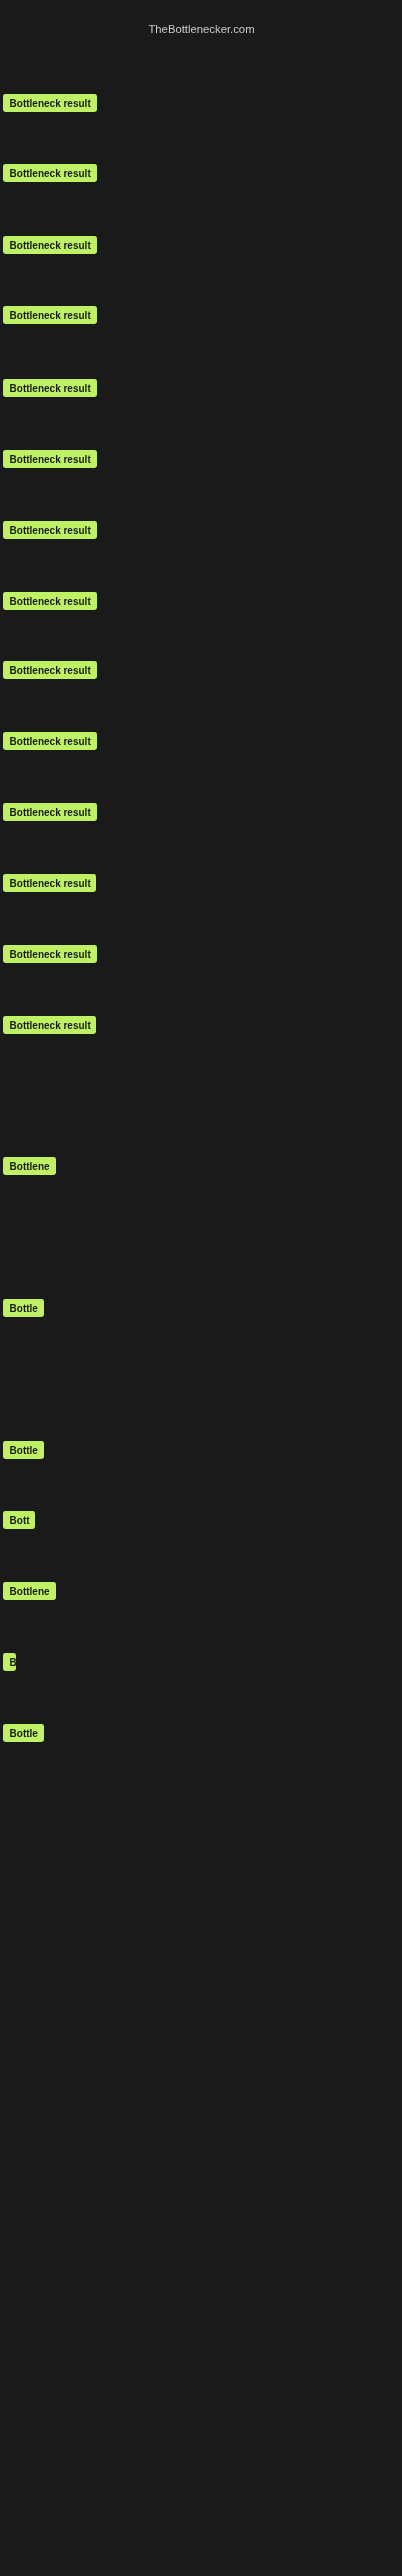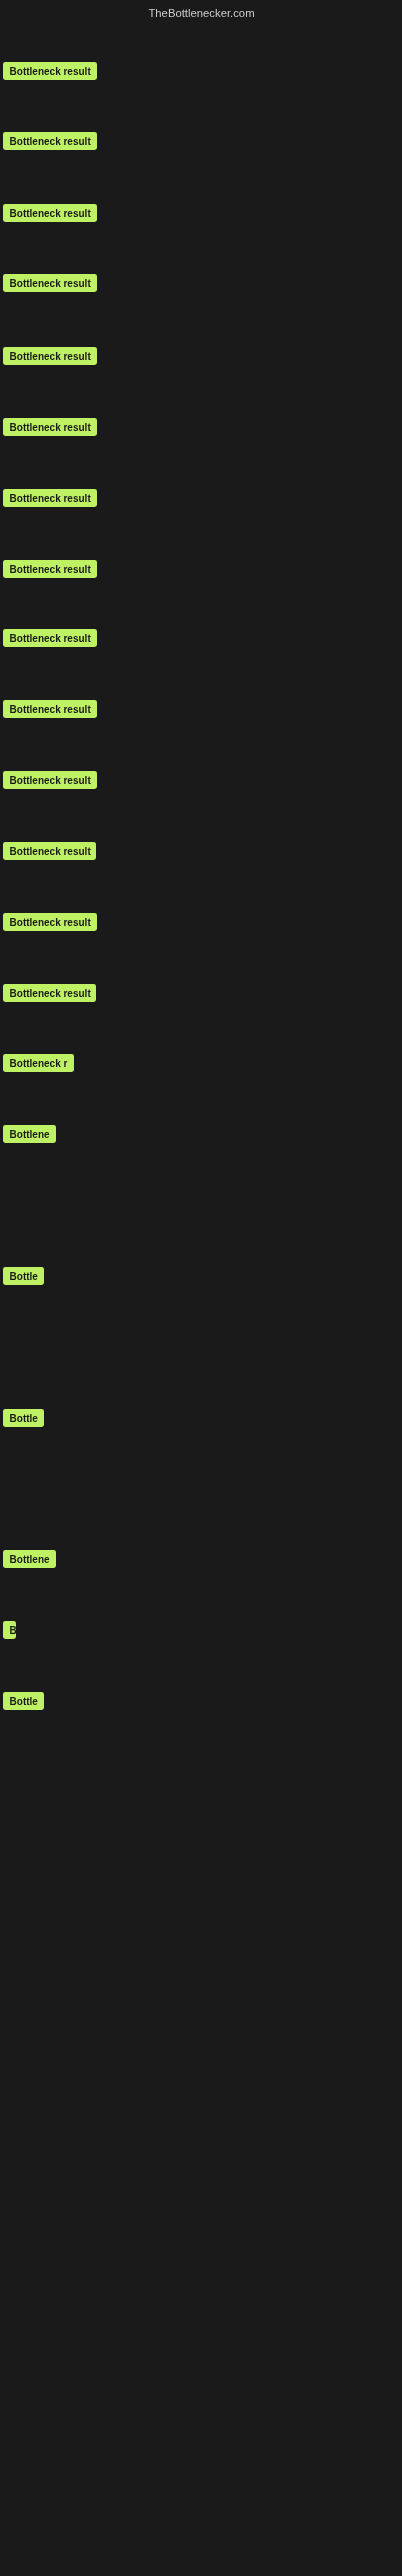--- a/index.html
+++ b/index.html
@@ -20,7 +20,7 @@
       text-align: center;
       color: #cccccc;
       font-size: 11.3px;
-      padding: 7px 0;
+      padding: 23px 0;
       background-color: #1a1a1a;
     }
 

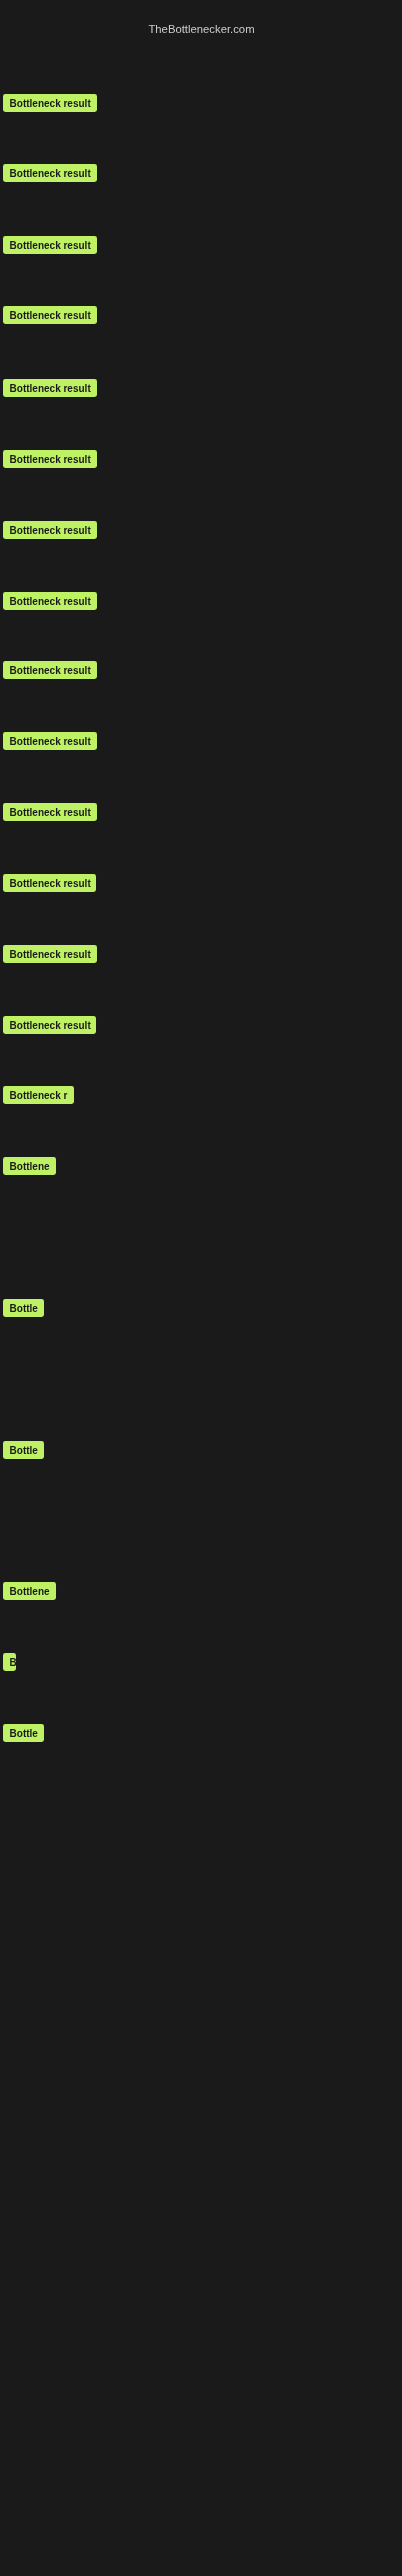--- a/index.html
+++ b/index.html
@@ -58,7 +58,6 @@
     <div style="position: absolute; top: 810px; left: 0px; width: 100%; padding: 6.4px 3.2px;"><span class="bottleneck-badge" style="max-width: 93px;">Bottleneck result</span></div>
     <div style="position: absolute; top: 881px; left: 0px; width: 100%; padding: 6.4px 3.2px;"><span class="bottleneck-badge" style="max-width: 97px;">Bottleneck result</span></div>
     <div style="position: absolute; top: 952px; left: 0px; width: 100%; padding: 6.4px 3.2px;"><span class="bottleneck-badge" style="max-width: 93px;">Bottleneck result</span></div>
-    <div style="position: absolute; top: 1022px; left: 0px; width: 100%; padding: 6.4px 3.2px;"><span class="bottleneck-badge" style="max-width: 72px;">Bottleneck r</span></div>
     <div style="position: absolute; top: 1093px; left: 0px; width: 100%; padding: 6.4px 3.2px;"><span class="bottleneck-badge" style="max-width: 56px;">Bottlene</span></div>
     <div style="position: absolute; top: 1235px; left: 0px; width: 100%; padding: 6.4px 3.2px;"><span class="bottleneck-badge" style="max-width: 44px;">Bottle</span></div>
     <div style="position: absolute; top: 1377px; left: 0px; width: 100%; padding: 6.4px 3.2px;"><span class="bottleneck-badge" style="max-width: 44px;">Bottle</span></div>

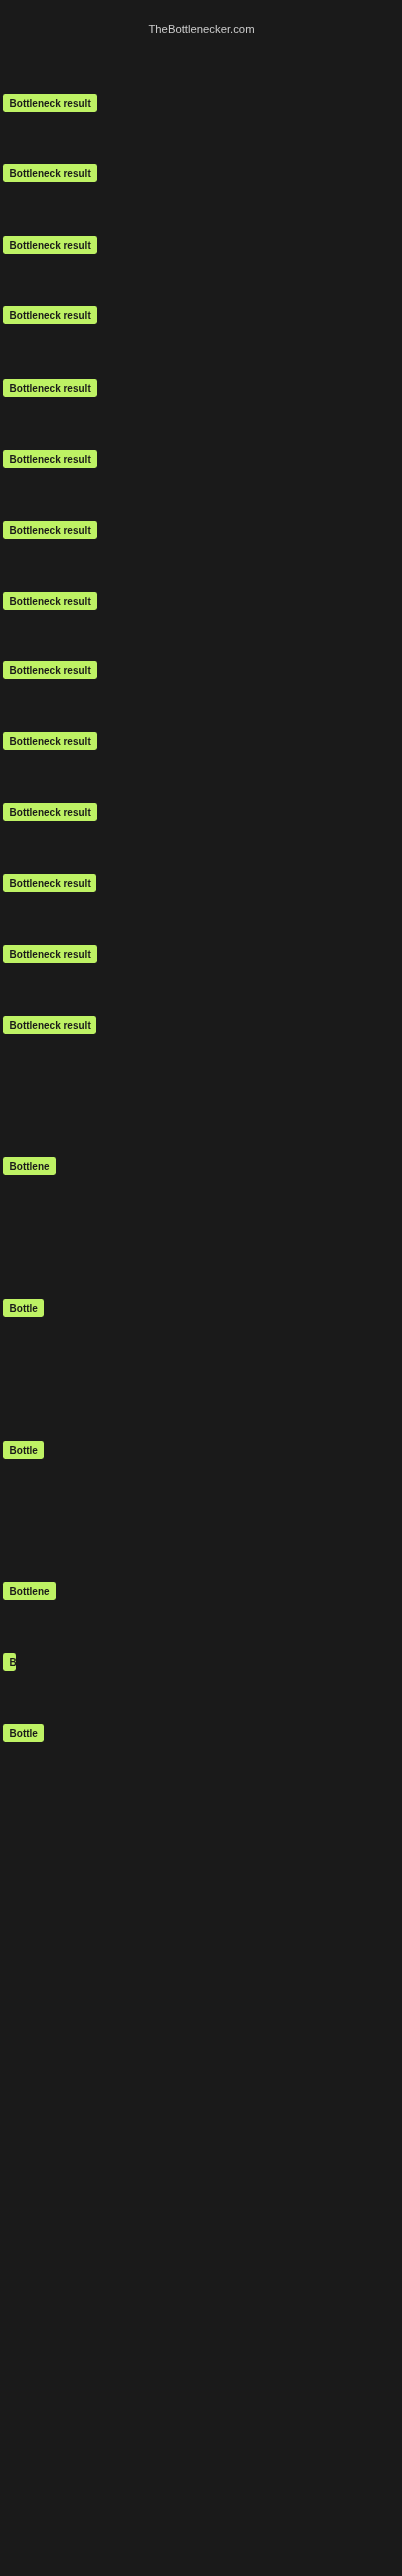--- a/index.html
+++ b/index.html
@@ -61,6 +61,7 @@
     <div style="position: absolute; top: 1093px; left: 0px; width: 100%; padding: 6.4px 3.2px;"><span class="bottleneck-badge" style="max-width: 56px;">Bottlene</span></div>
     <div style="position: absolute; top: 1235px; left: 0px; width: 100%; padding: 6.4px 3.2px;"><span class="bottleneck-badge" style="max-width: 44px;">Bottle</span></div>
     <div style="position: absolute; top: 1377px; left: 0px; width: 100%; padding: 6.4px 3.2px;"><span class="bottleneck-badge" style="max-width: 44px;">Bottle</span></div>
+    <div style="position: absolute; top: 1447px; left: 0px; width: 100%; padding: 6.4px 3.2px;"><span class="bottleneck-badge" style="max-width: 32px;">Bott</span></div>
     <div style="position: absolute; top: 1518px; left: 0px; width: 100%; padding: 6.4px 3.2px;"><span class="bottleneck-badge" style="max-width: 56px;">Bottlene</span></div>
     <div style="position: absolute; top: 1589px; left: 0px; width: 100%; padding: 6.4px 3.2px;"><span class="bottleneck-badge" style="max-width: 13px;">B</span></div>
     <div style="position: absolute; top: 1660px; left: 0px; width: 100%; padding: 6.4px 3.2px;"><span class="bottleneck-badge" style="max-width: 44px;">Bottle</span></div>

